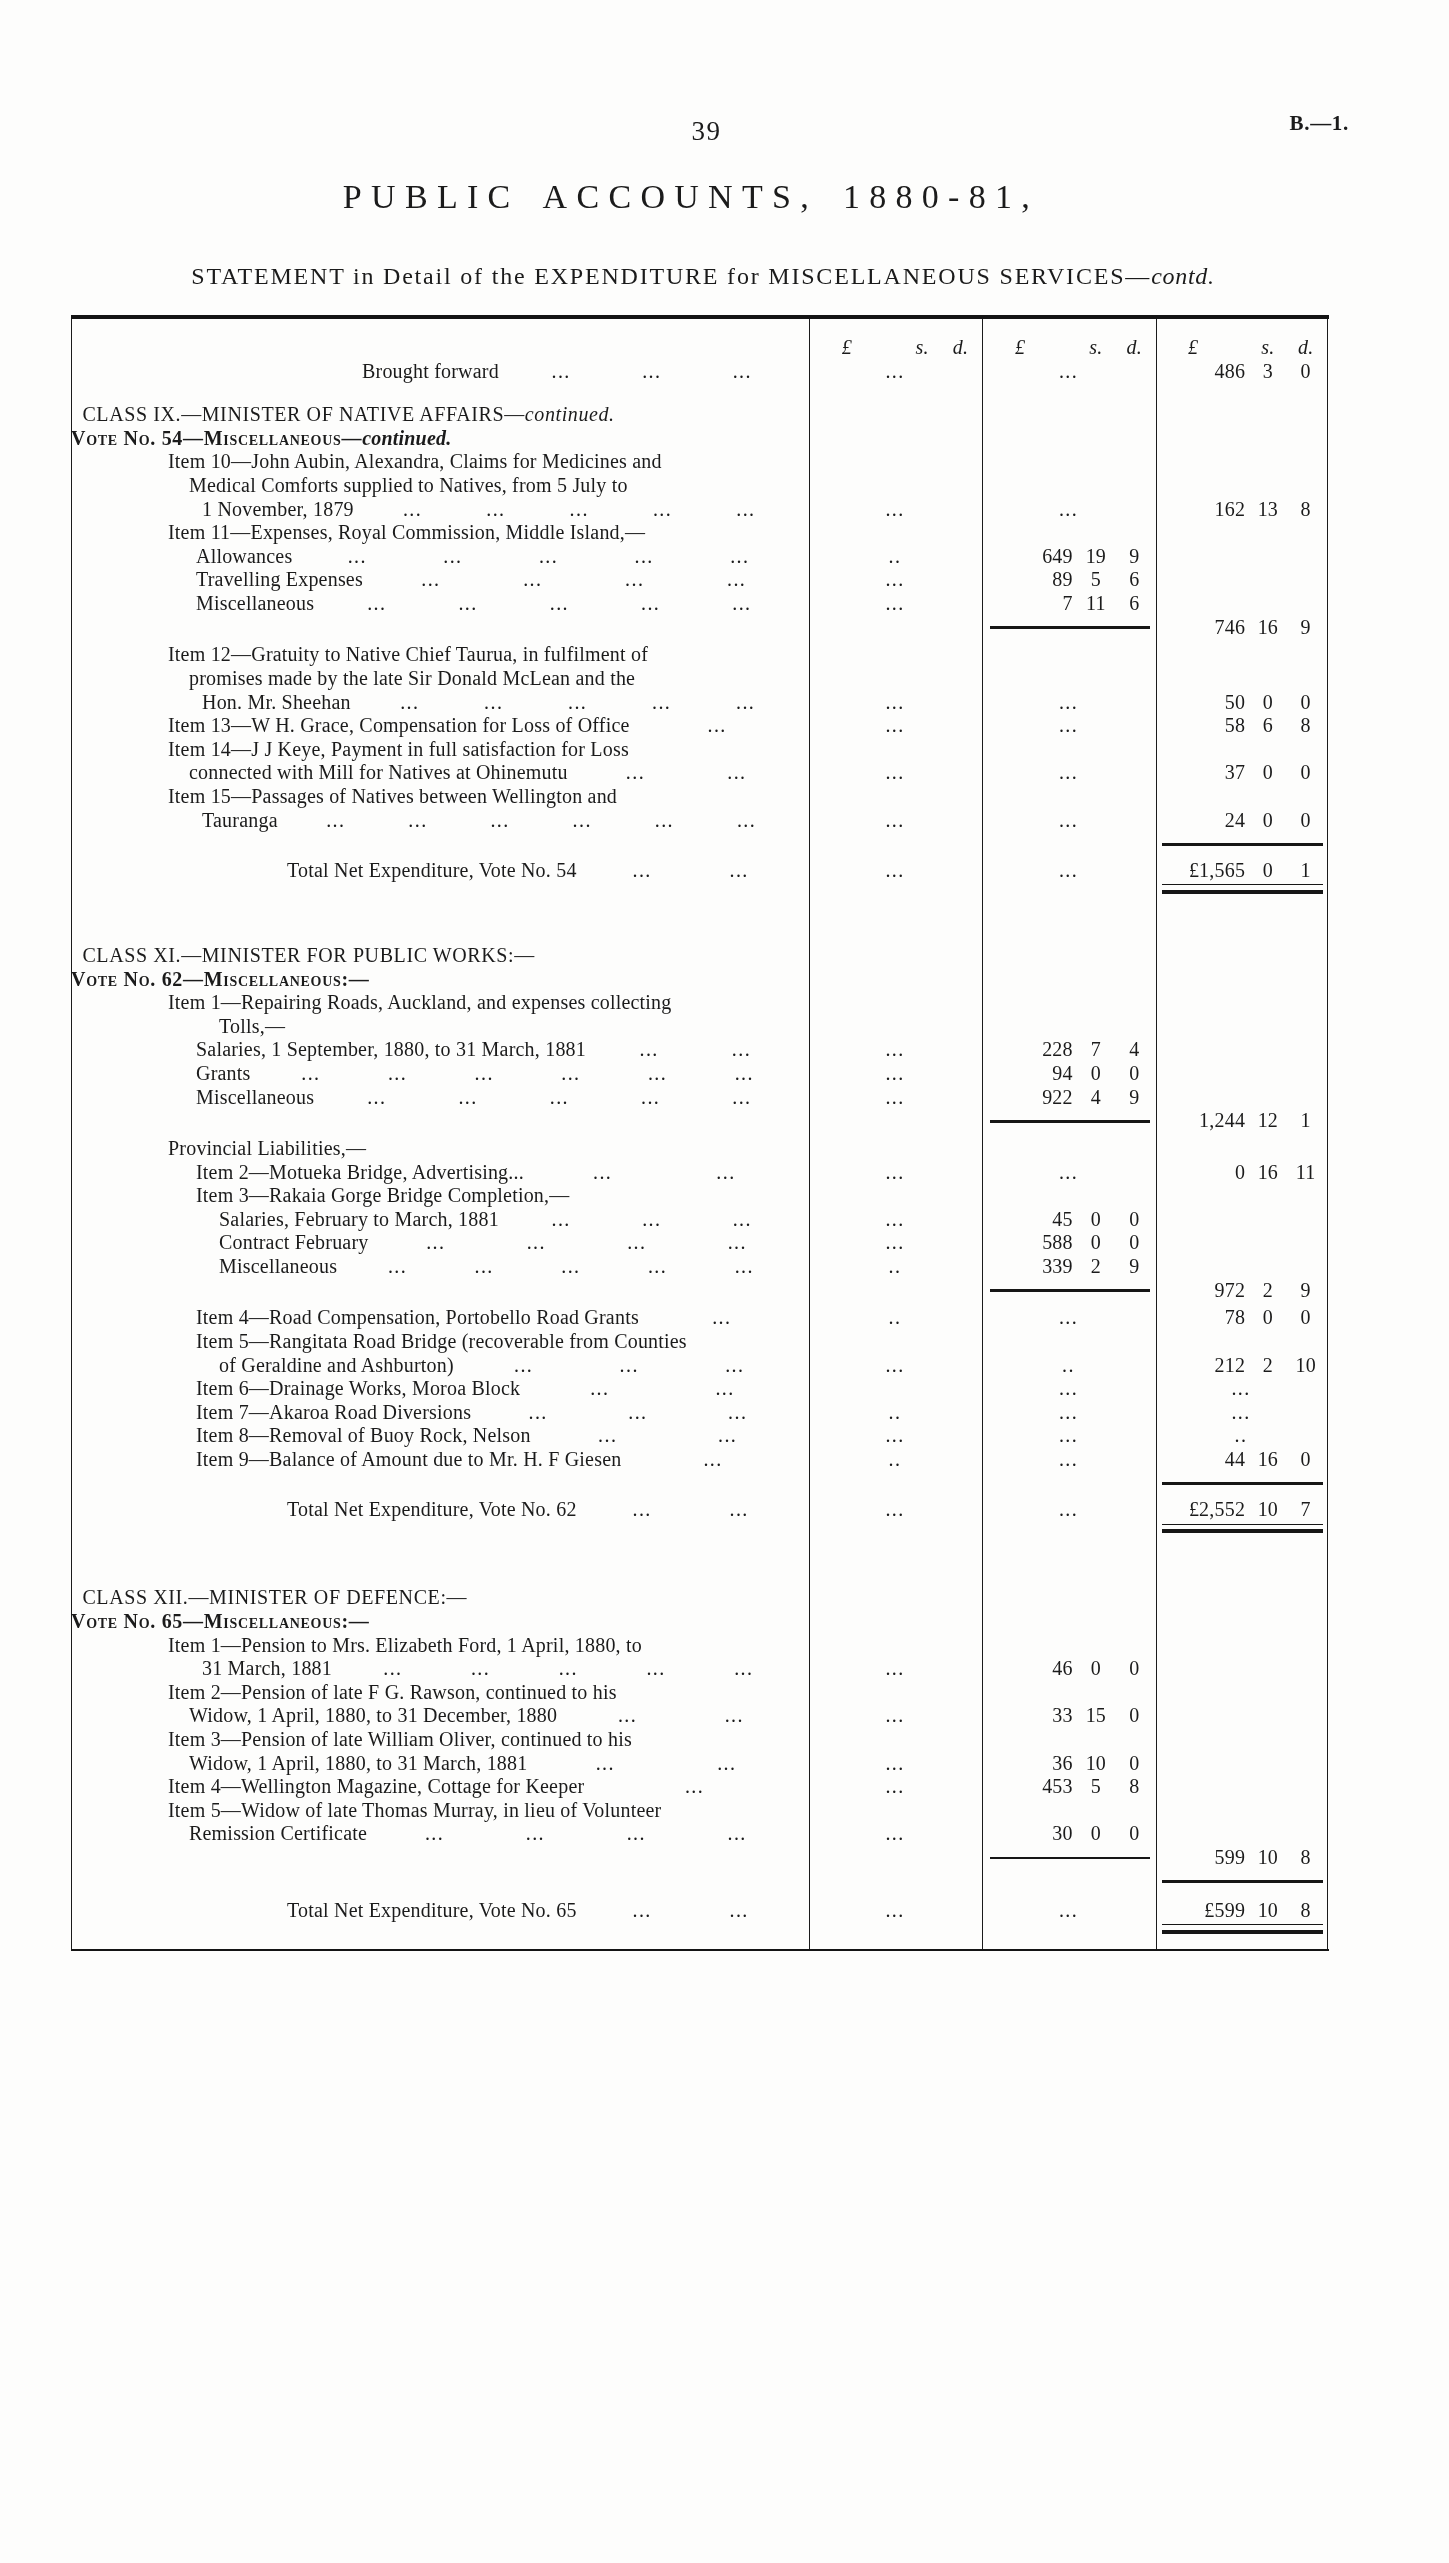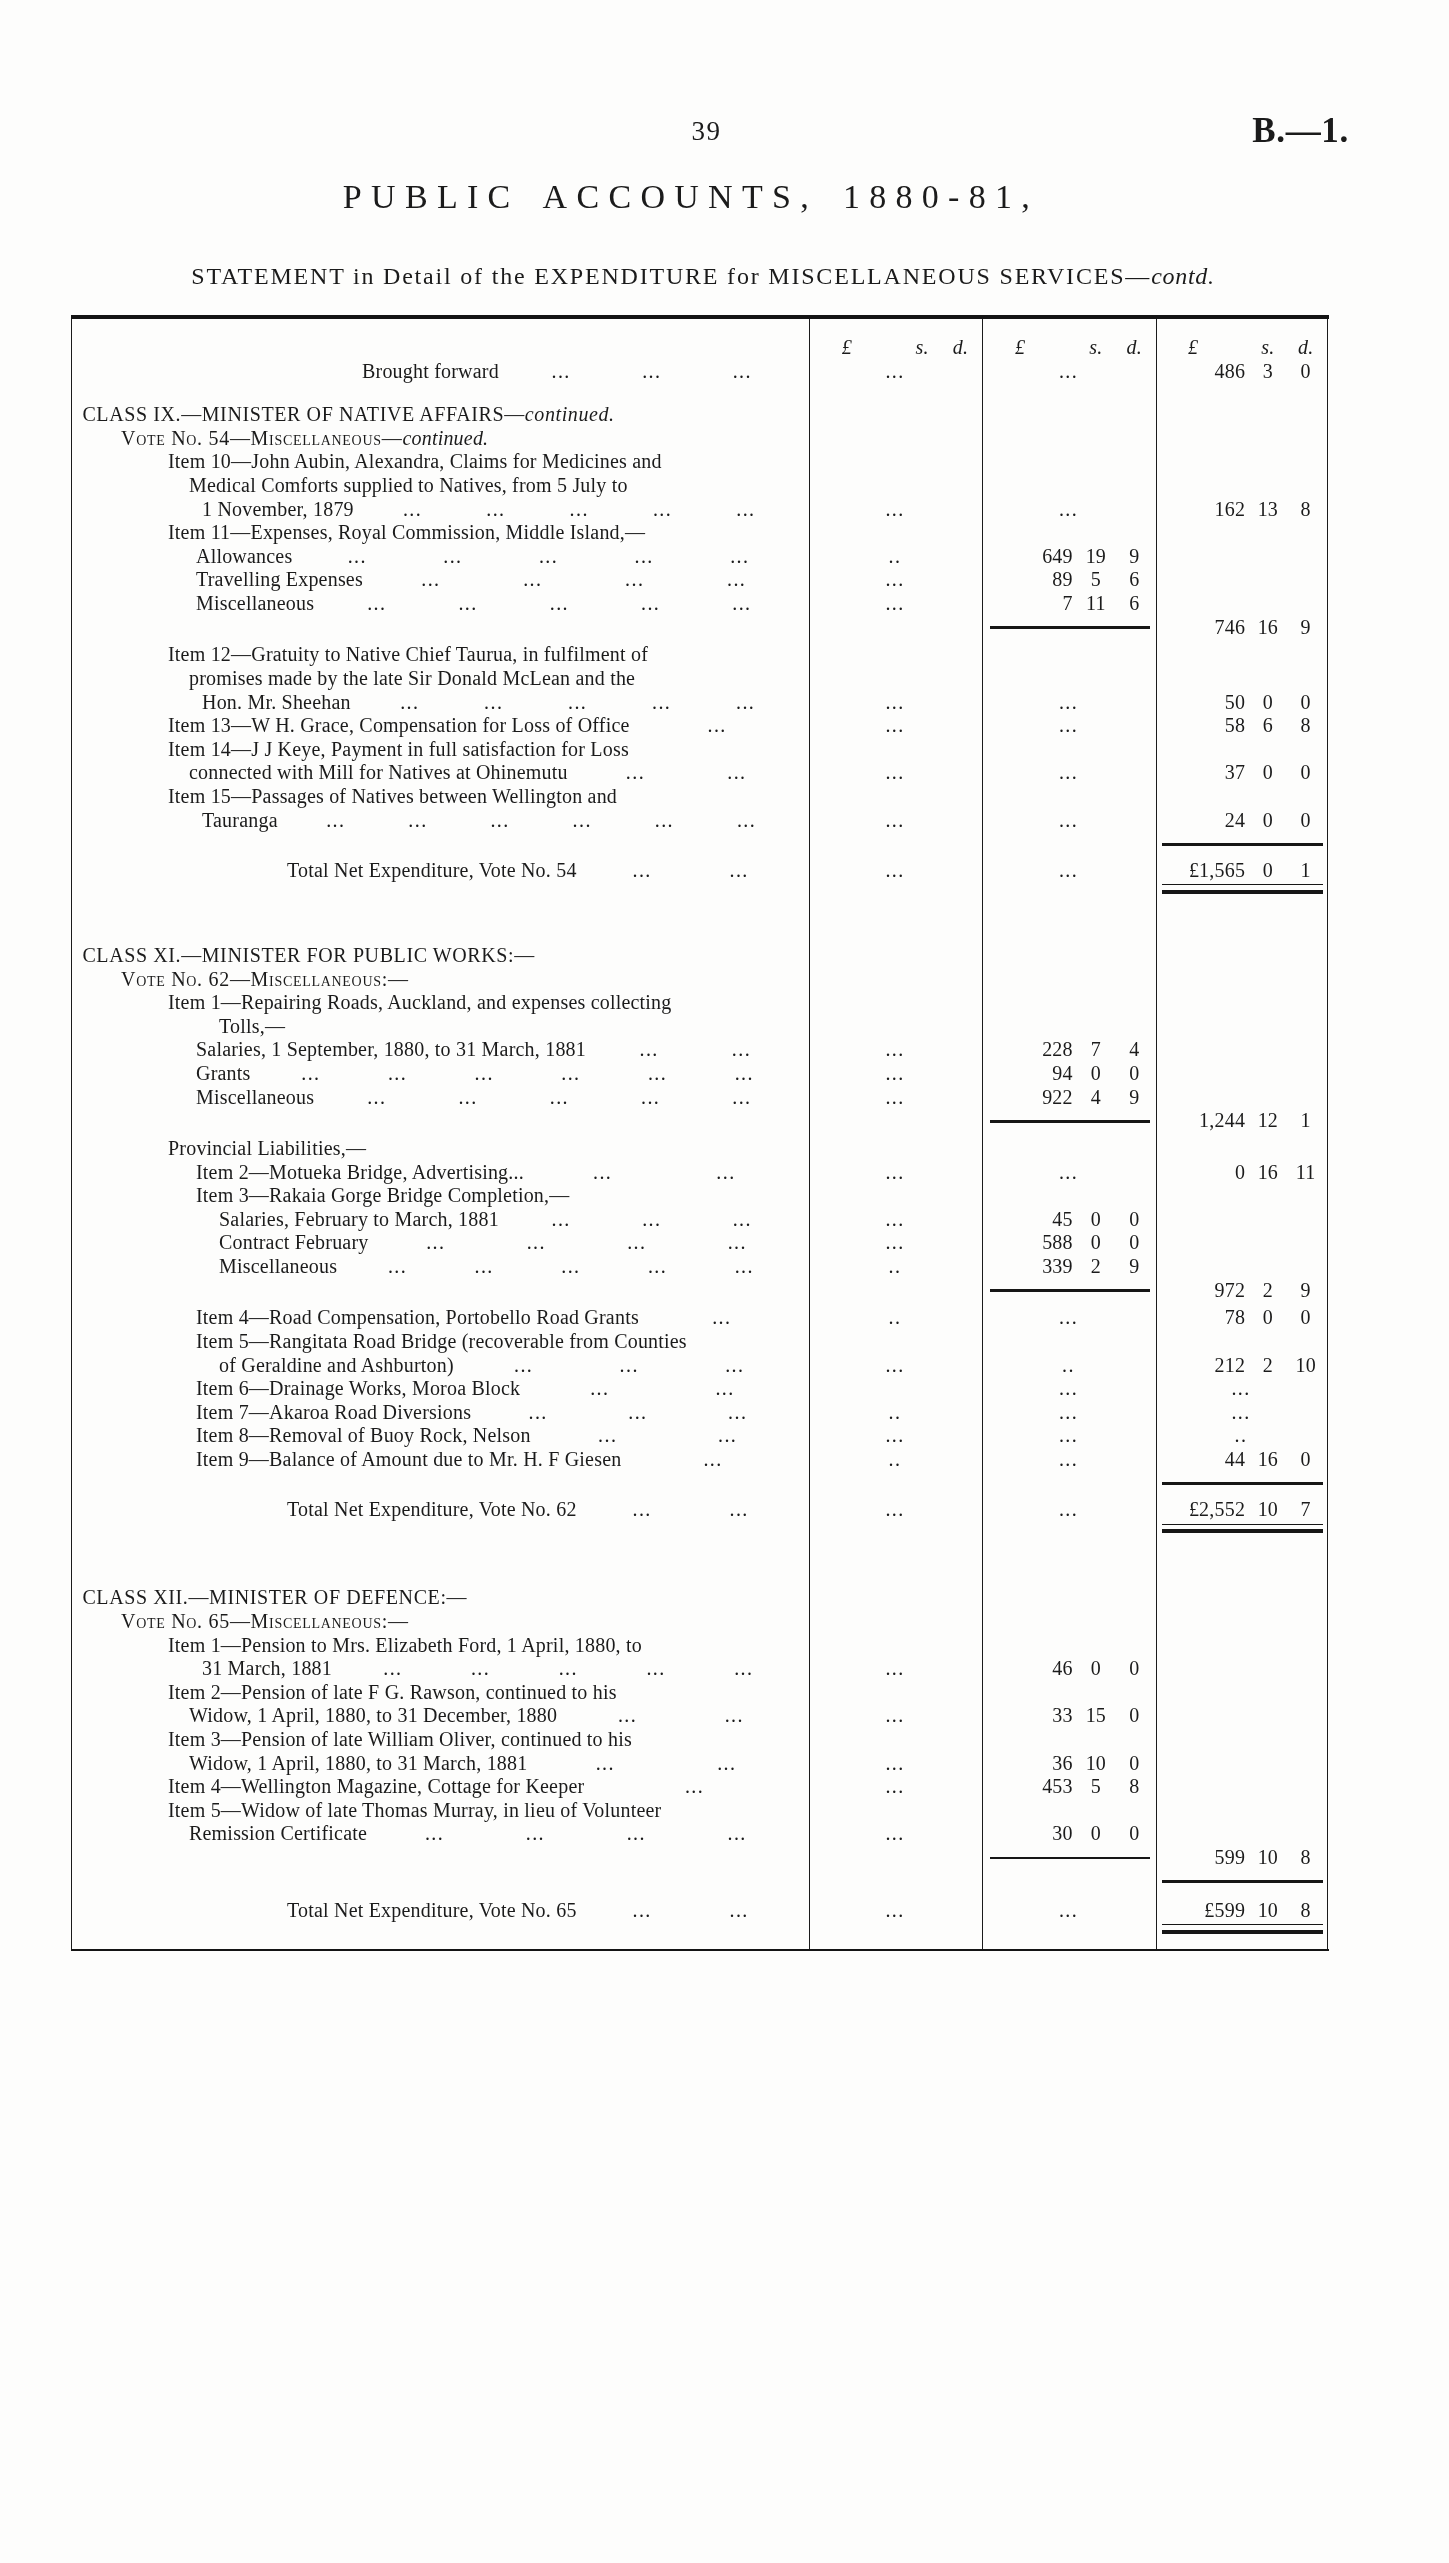--- a/index.html
+++ b/index.html
@@ -18,7 +18,7 @@
   }
   .docref{
     position:absolute;top:111px;right:101px;
-    font-size:35px;font-weight:bold;letter-spacing:0.7px;
+    font-size:21px;font-weight:bold;letter-spacing:0.7px;
   }
   .title{
     position:absolute;top:178px;left:0;width:1382px;margin:0;

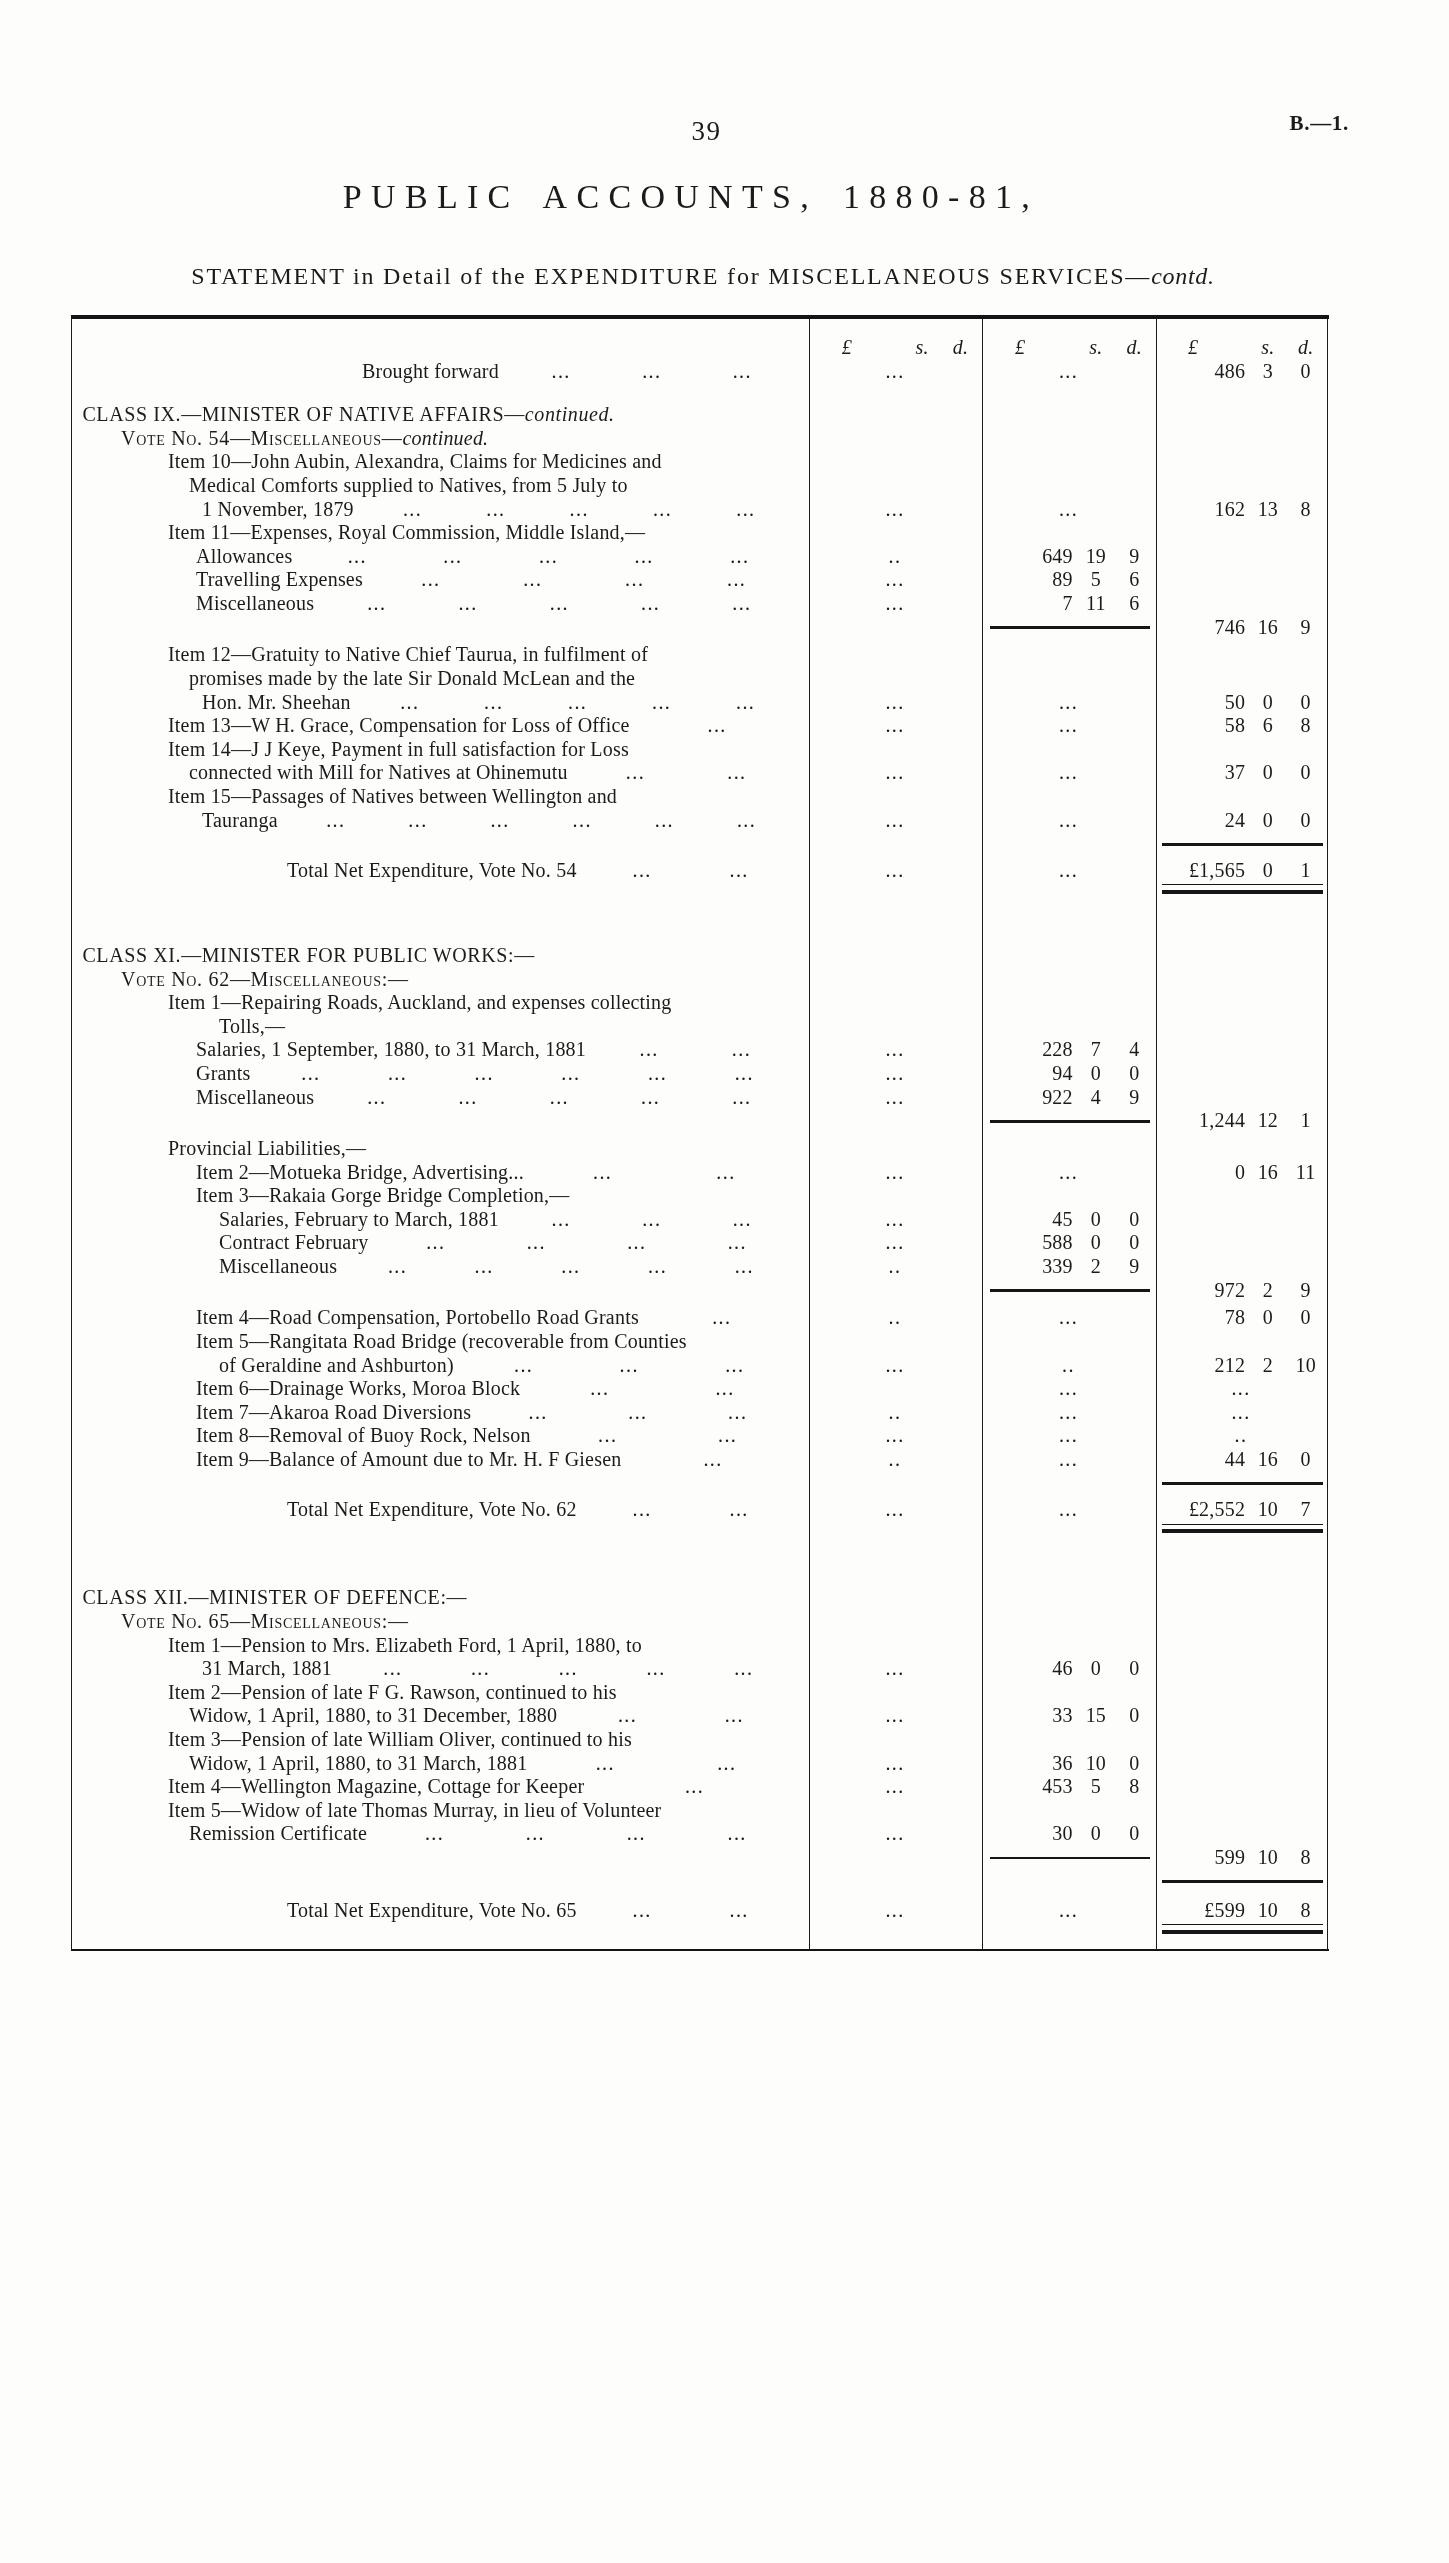--- a/index.html
+++ b/index.html
@@ -53,7 +53,7 @@
   .leader{flex:1;display:flex;justify-content:space-around;margin-left:17px;overflow:hidden;}
   .leader span{letter-spacing:1.4px;}
   .st-class{padding-left:11.4px;letter-spacing:0.6px;}
-  .st-vote{padding-left:50px;}
+  .st-vote{font-weight:bold;}
   .st-item{padding-left:97px;}
   .st-cont{padding-left:118px;}
   .st-cont2{padding-left:131px;}

